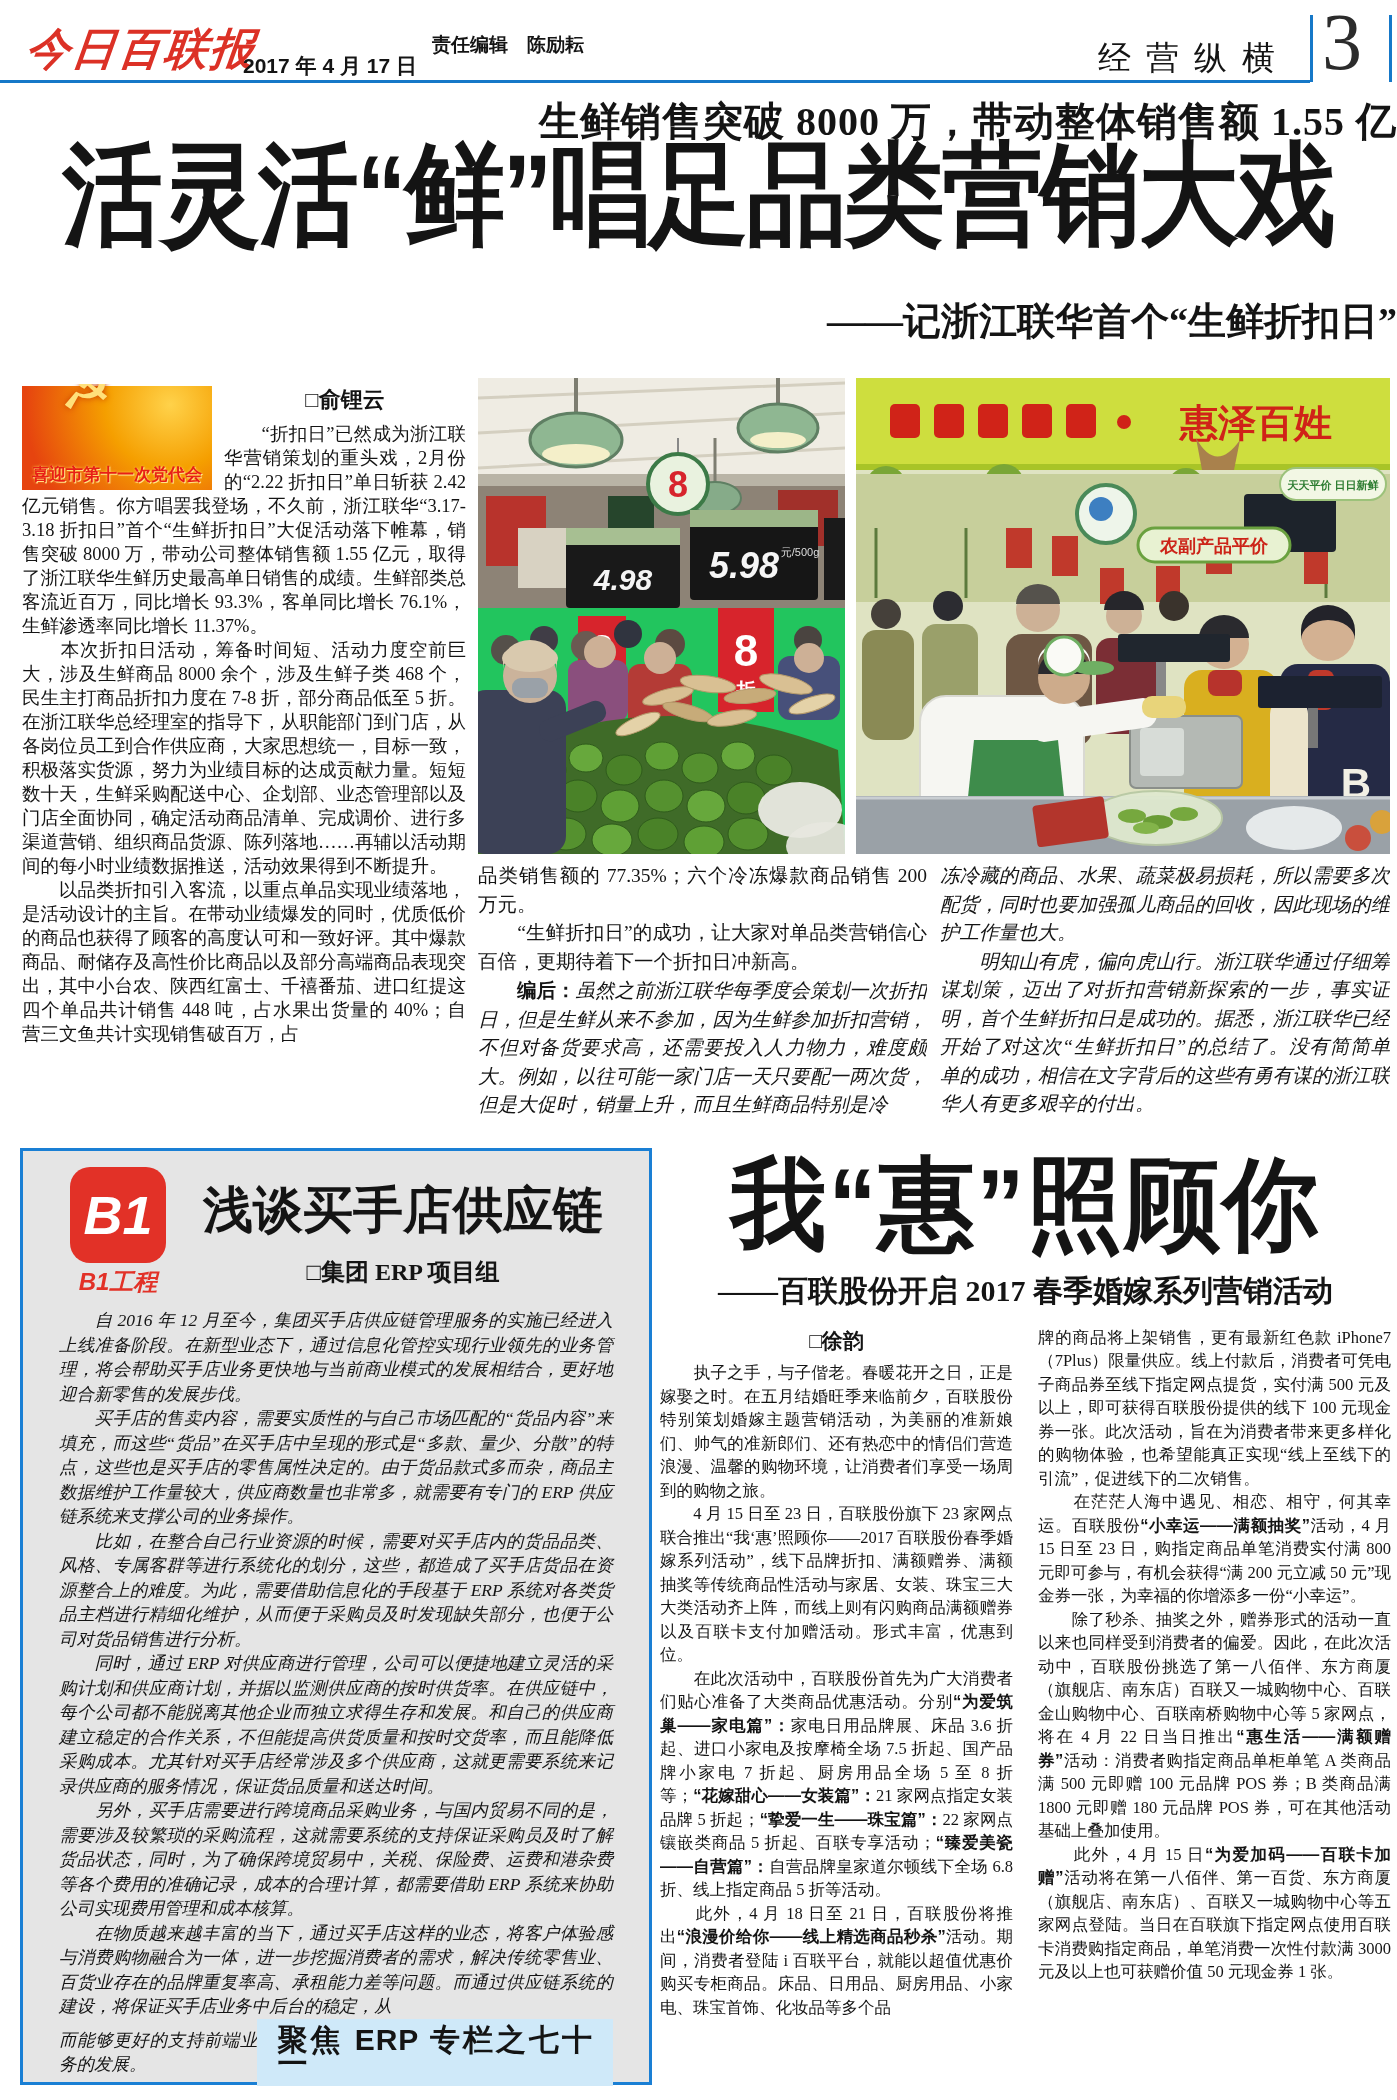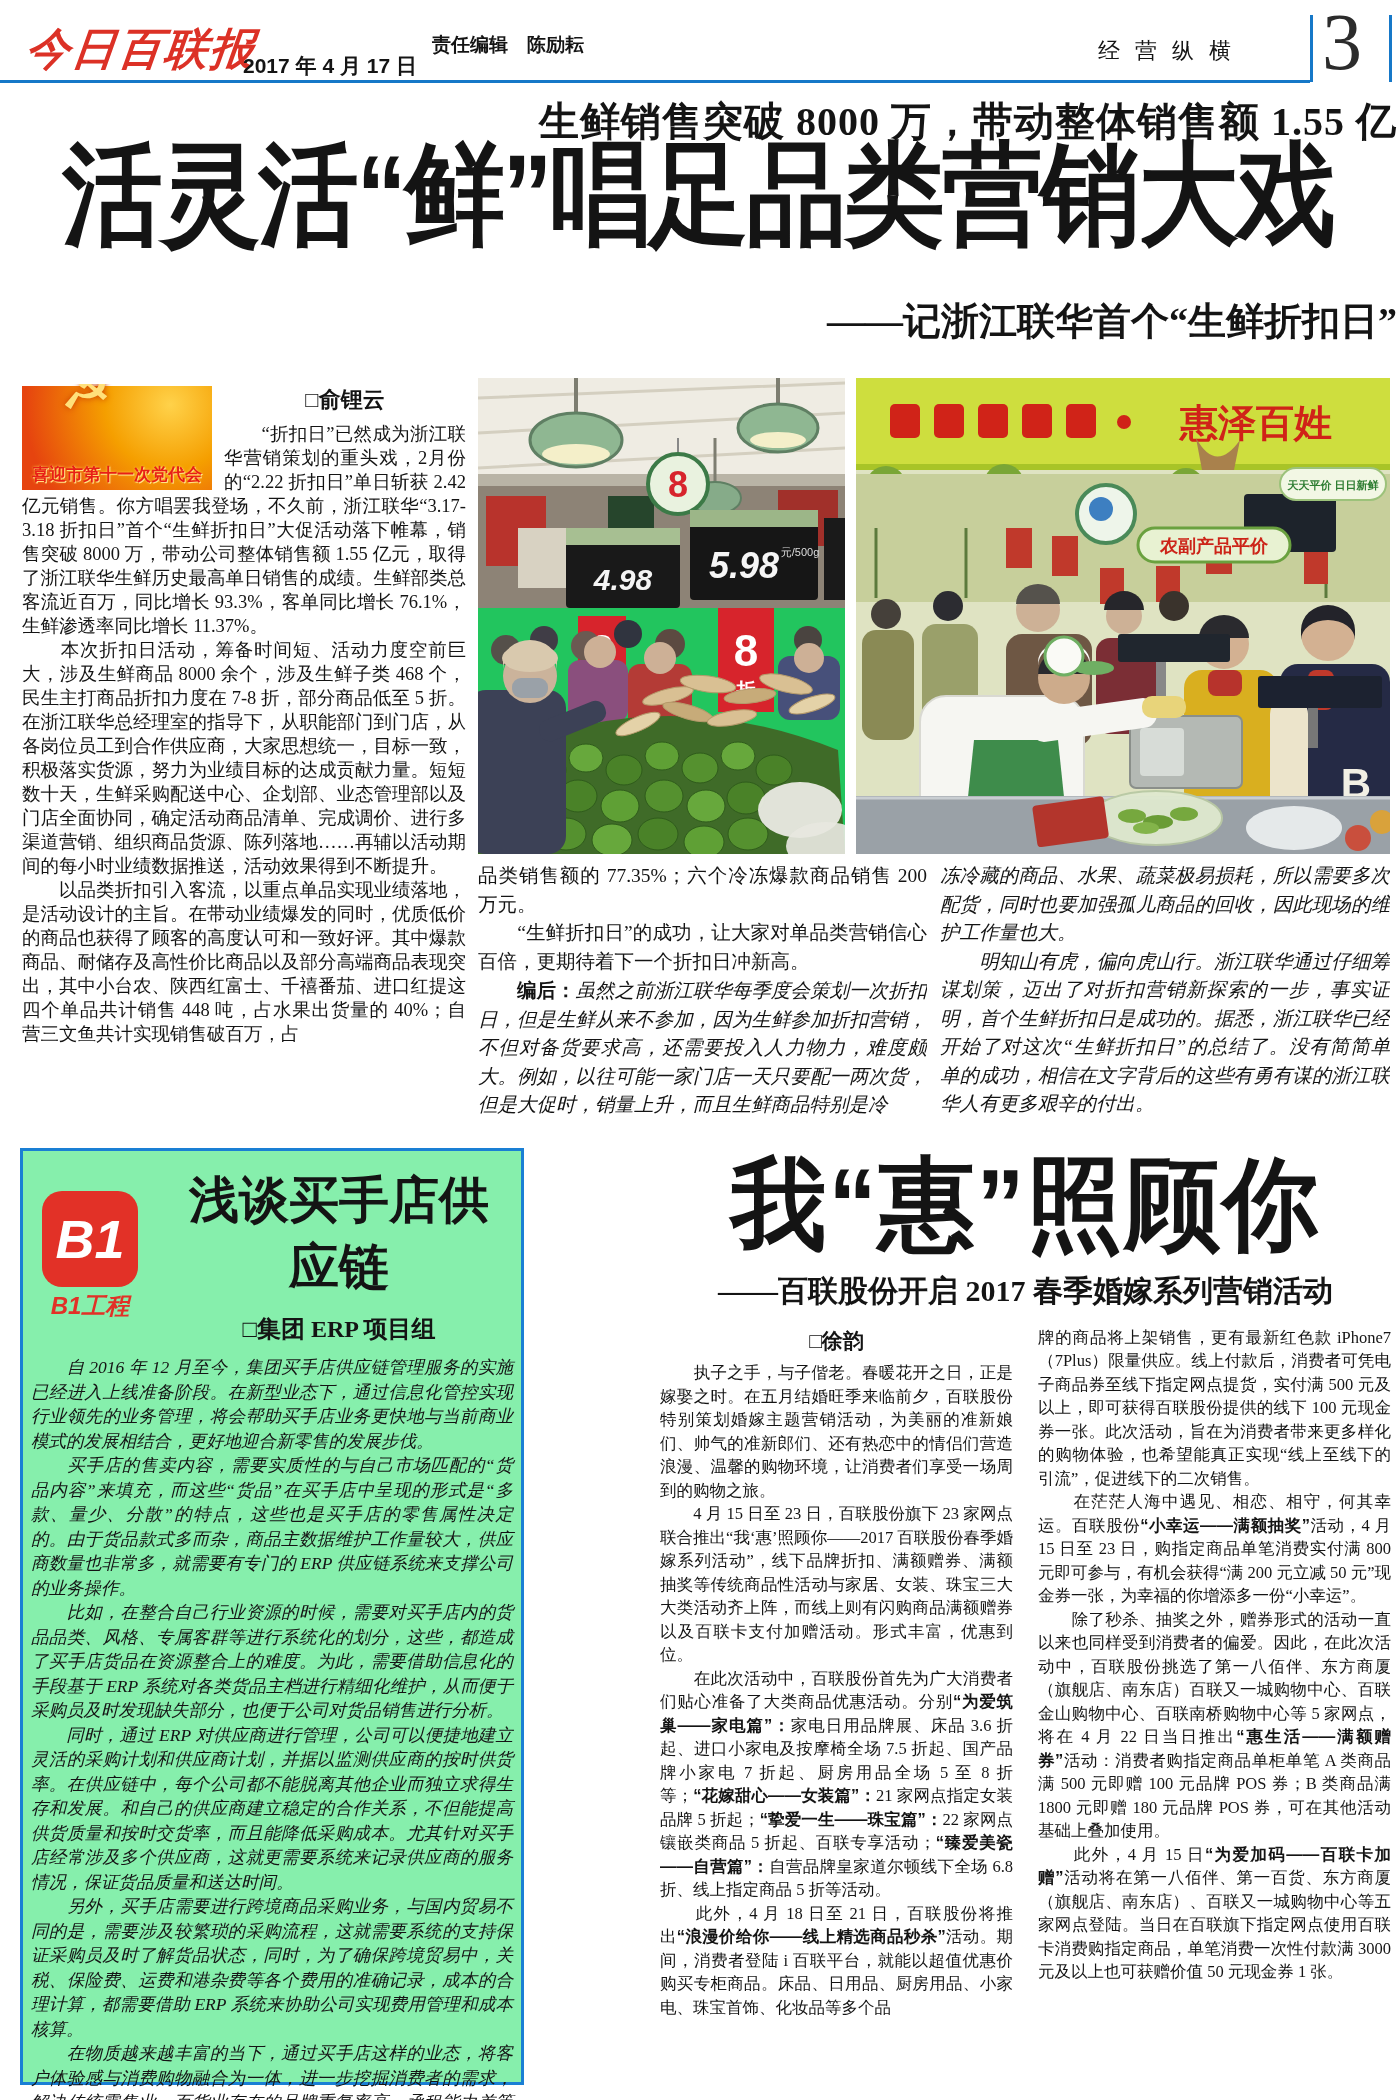--- a/index.html
+++ b/index.html
@@ -15,7 +15,7 @@
             color:#dc3126;transform:skewX(-6deg);letter-spacing:2px;}
   .hdate{left:243px;top:52px;font-size:21px;font-weight:700;}
   .heditor{left:432px;top:32px;font-size:19px;font-weight:600;}
-  .hsection{left:1098px;top:36px;font-size:22px;letter-spacing:15px;font-weight:500;}
+  .hsection{left:1098px;top:36px;font-size:33px;letter-spacing:15px;font-weight:500;}
   .hline{left:0;top:80px;width:1310px;height:3px;background:#1678c8;}
   .vline{width:3px;height:67px;top:15px;background:#1678c8;}
   .pagenum{left:1322px;top:2px;font-size:80px;color:#2c2c2c;line-height:1;}

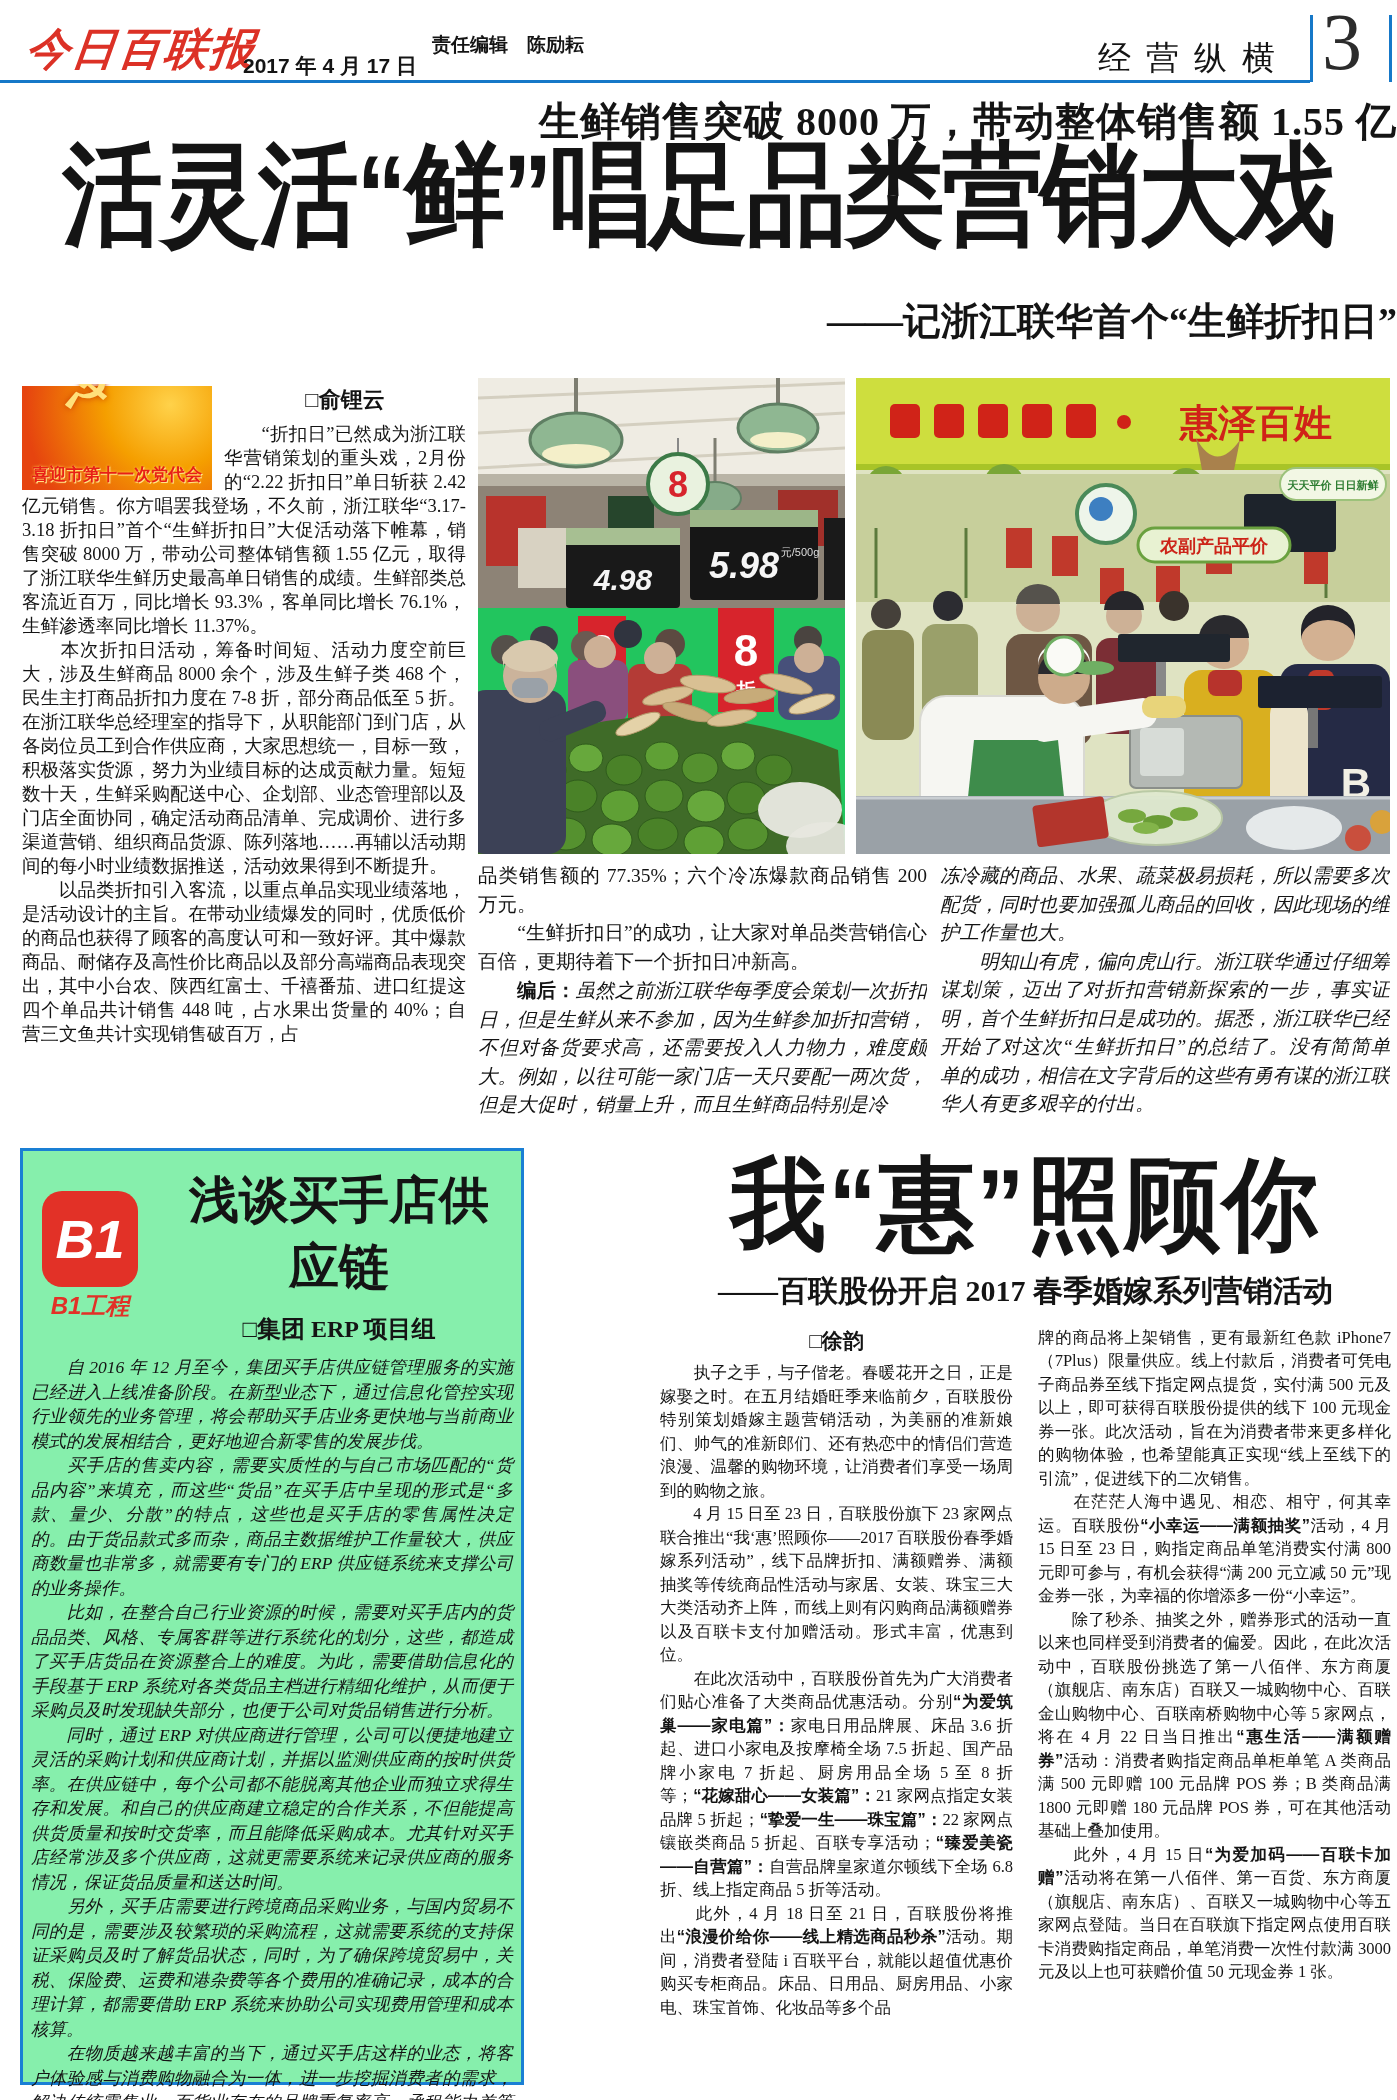--- a/index.html
+++ b/index.html
@@ -44,8 +44,8 @@
   .photo2{left:856px;top:378px;width:534px;height:476px;}
   .svgt{font-family:"Liberation Sans",sans-serif;}
   
-  .a2box{left:20px;top:1148px;width:504px;height:937px;border:3px solid #1a7fd4;
-         box-sizing:border-box;background:#86efac;padding:16px 8px 12px;}
+  .a2box{left:20px;top:1148px;width:632px;height:937px;border:3px solid #1a7fd4;
+         box-sizing:border-box;background:#e5e5e5;padding:16px 36px 12px;}
   .a2head{display:flex;align-items:center;gap:16px;margin-bottom:10px;}
   .b1wrap{width:118px;text-align:center;flex:0 0 auto;}
   .b1box{width:96px;height:96px;margin:0 auto;background:#e23127;border-radius:20px;

